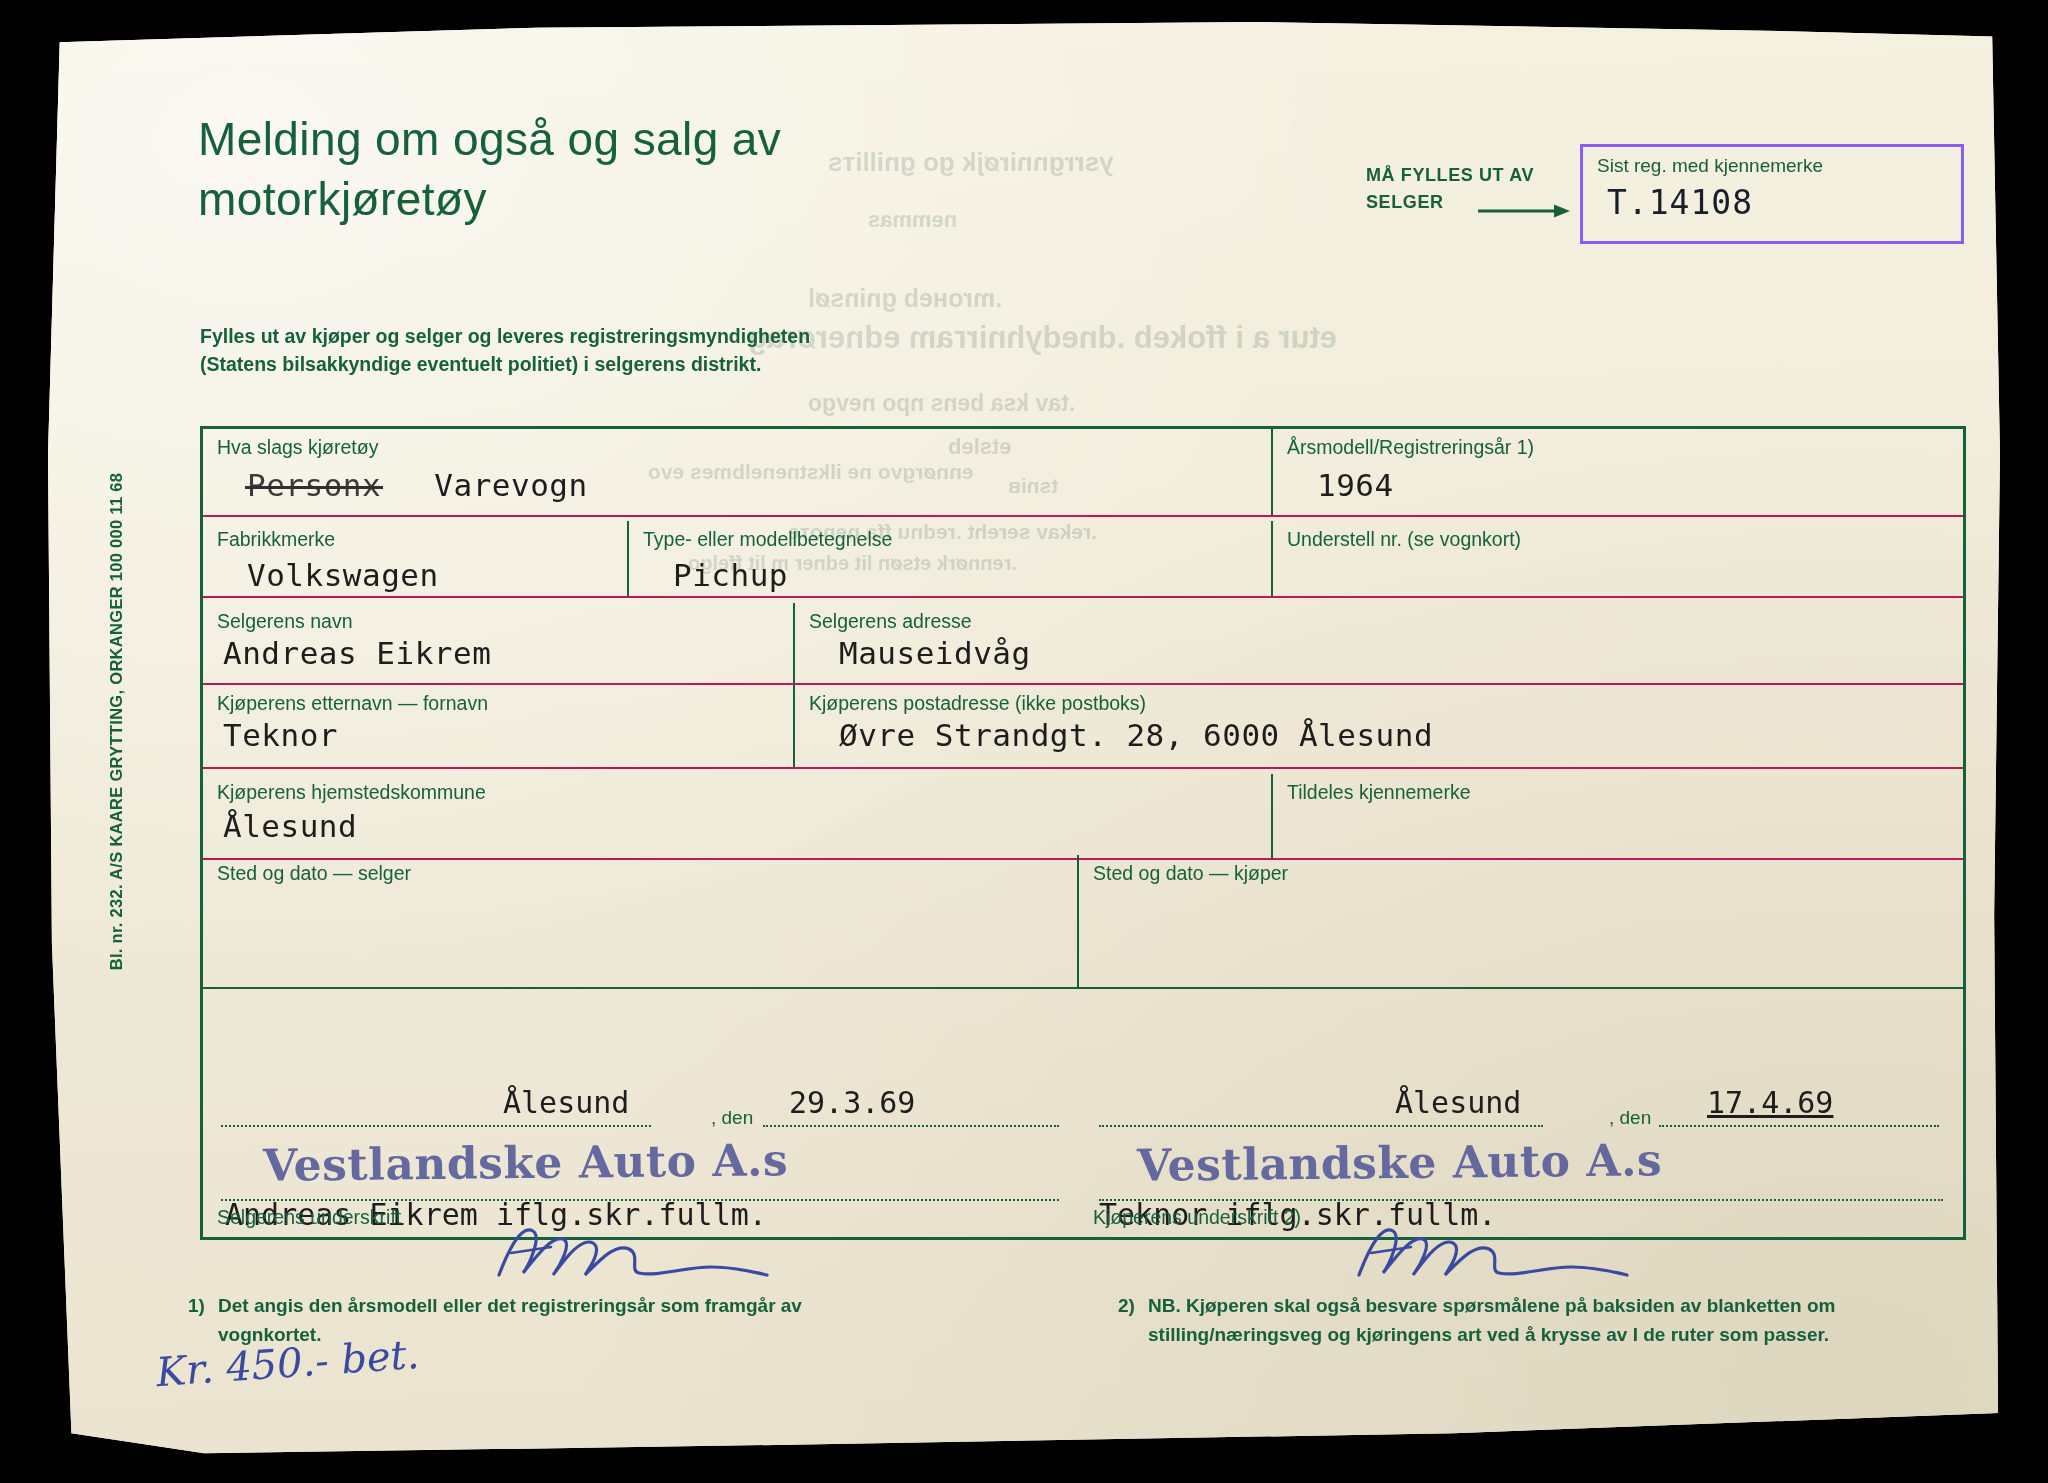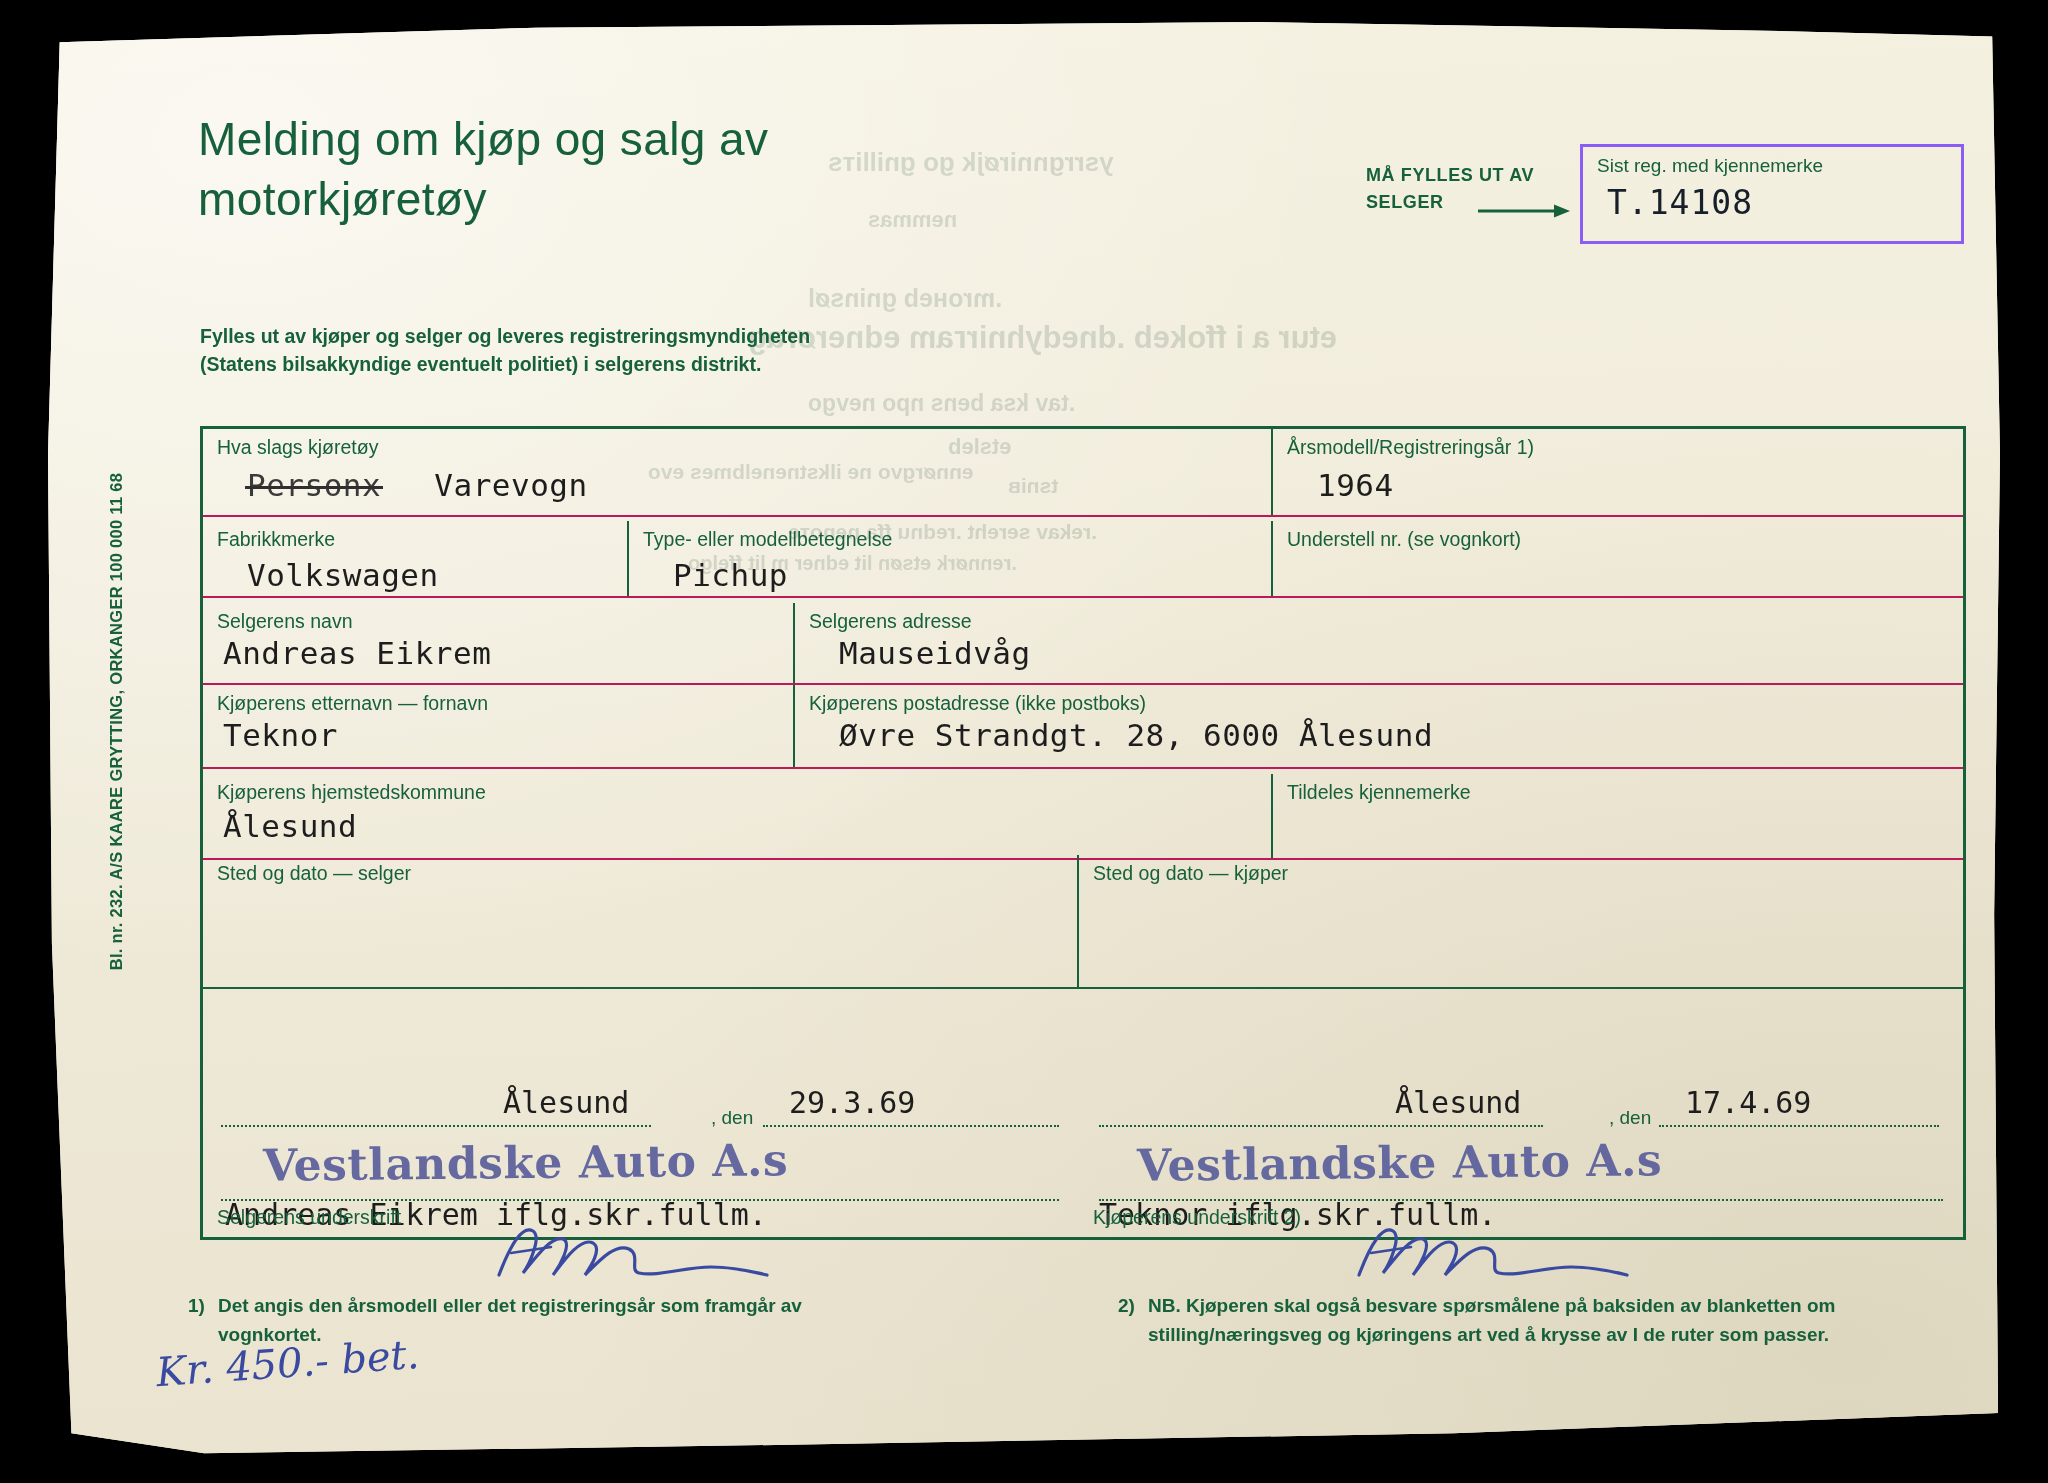--- a/index.html
+++ b/index.html
@@ -299,7 +299,7 @@
   <div class="bleed" style="left:640px; top:530px; font-size:20px;">.rennørk etsøn lit edner m lit ffelgo</div>
 
   <div id="title">
-    <div>Melding om kjøp og salg av</div>
+    <div>Melding om også og salg av</div>
     <div>motorkjøretøy</div>
   </div>
 

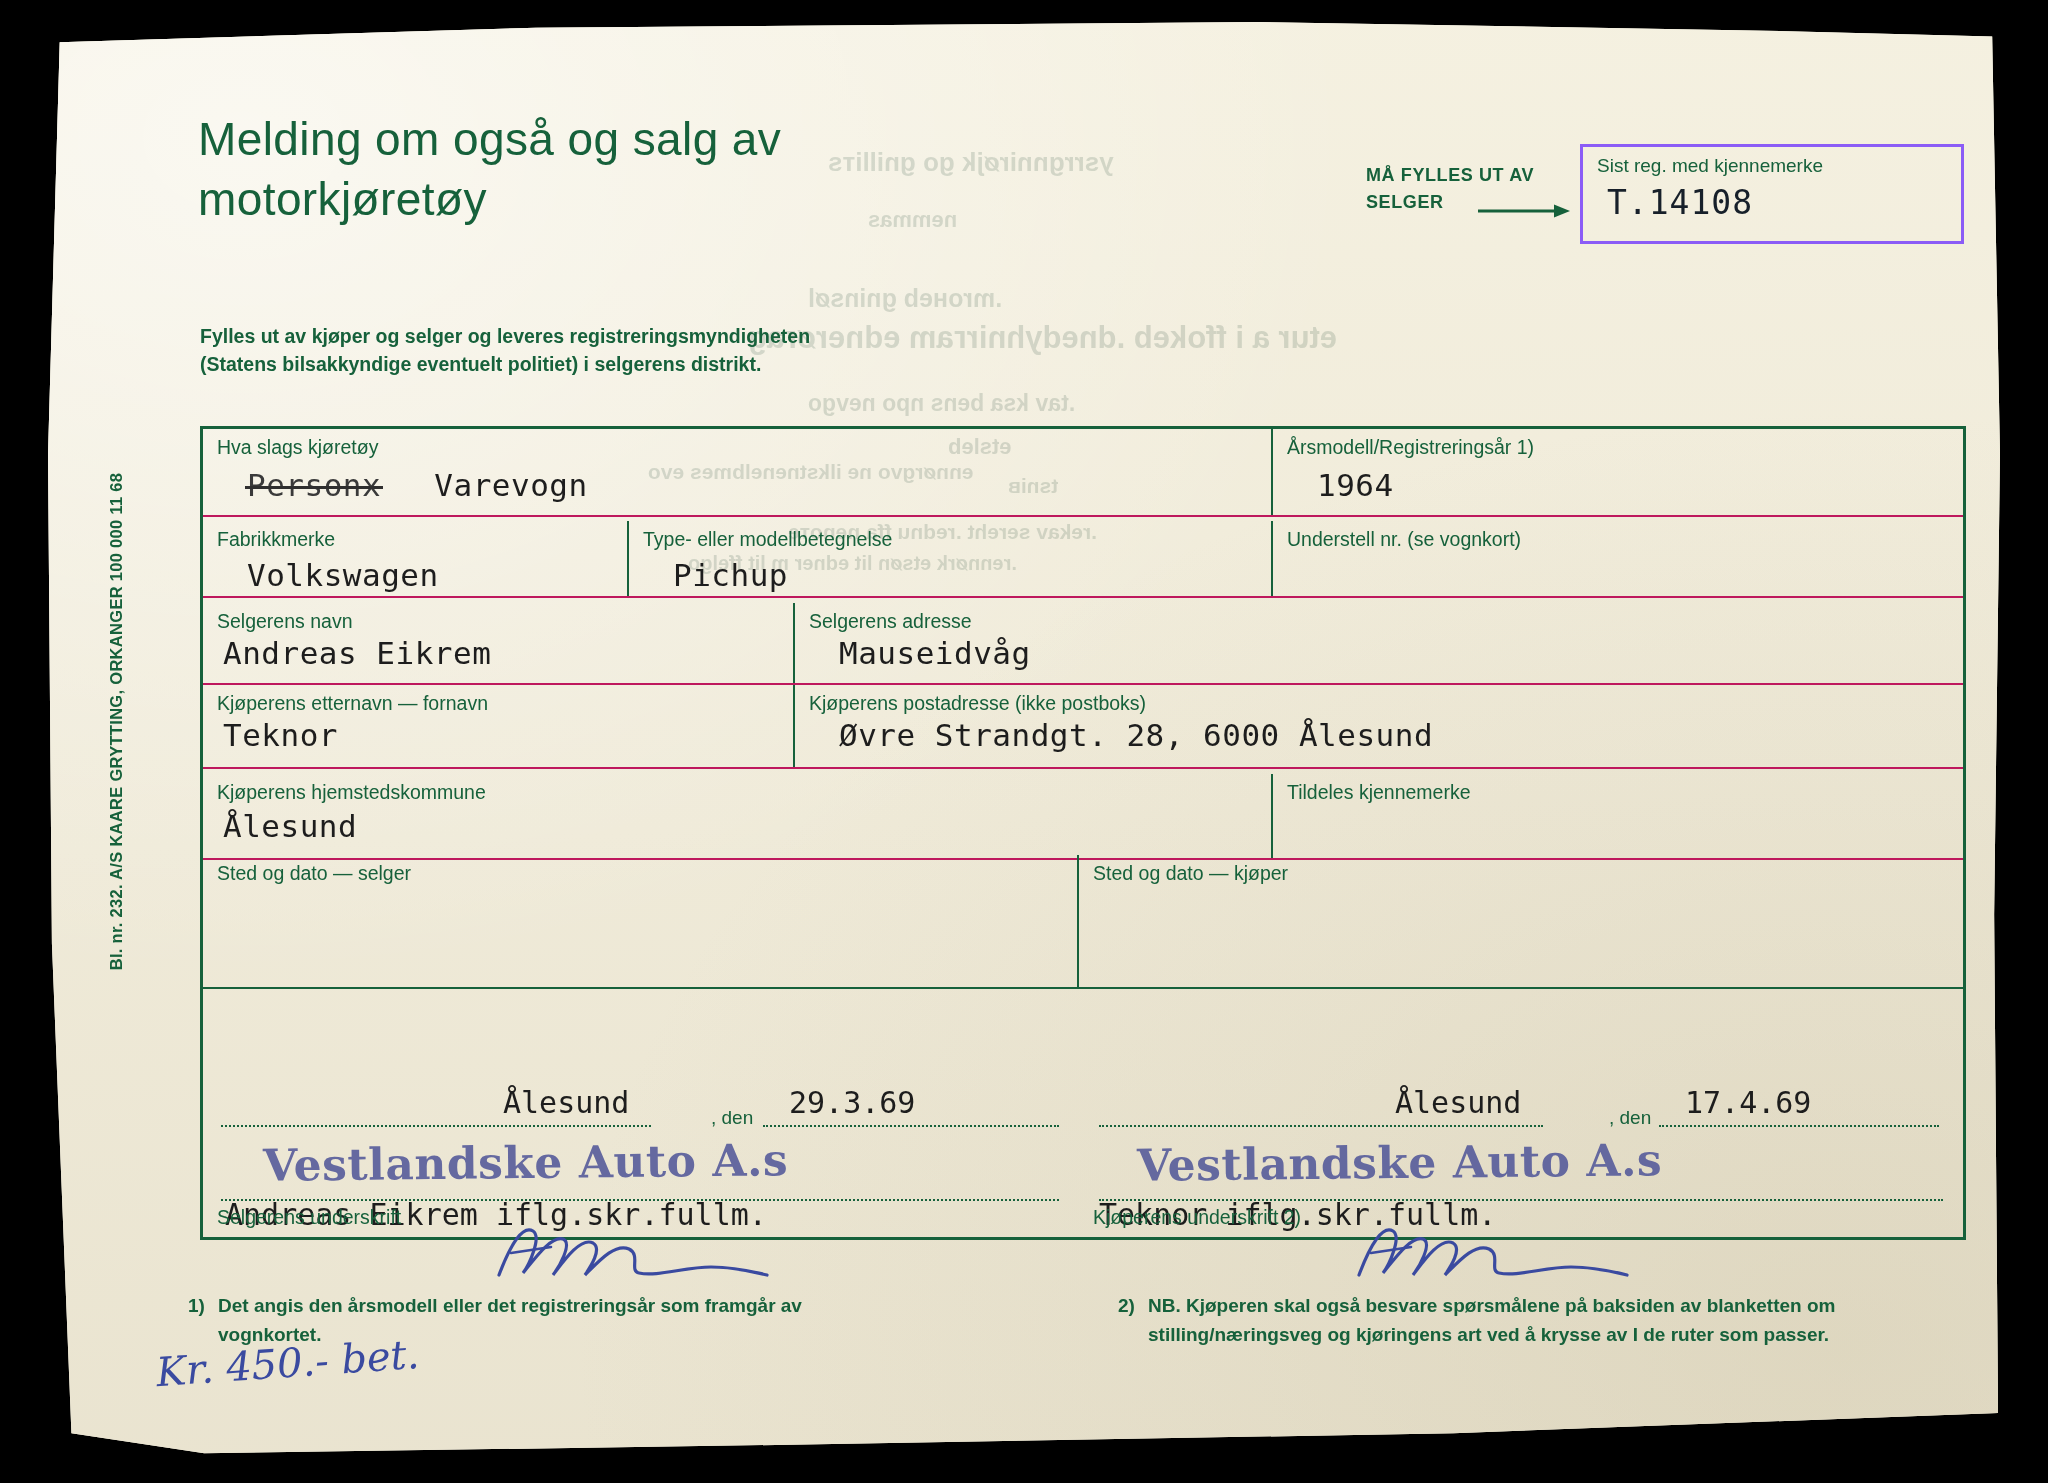--- a/index.html
+++ b/index.html
@@ -425,7 +425,7 @@
         <div class="place-line" style="left:316px; top:96px;">Ålesund</div>
         <div class="den" style="left:530px; top:118px;">, den</div>
         <div class="dotted" style="left:580px; top:136px; width:280px;"></div>
-        <div class="place-line" style="left:606px; top:96px;">17.4.69</div>
+        <div class="place-line" style="left:628px; top:96px;text-decoration:underline;">17.4.69</div>
 
         <div class="stamp" style="left:58px; top:148px;">Vestlandske Auto A.s</div>
         <div class="handname" style="left:20px; top:208px;">Teknor iflg.skr.fullm.</div>

